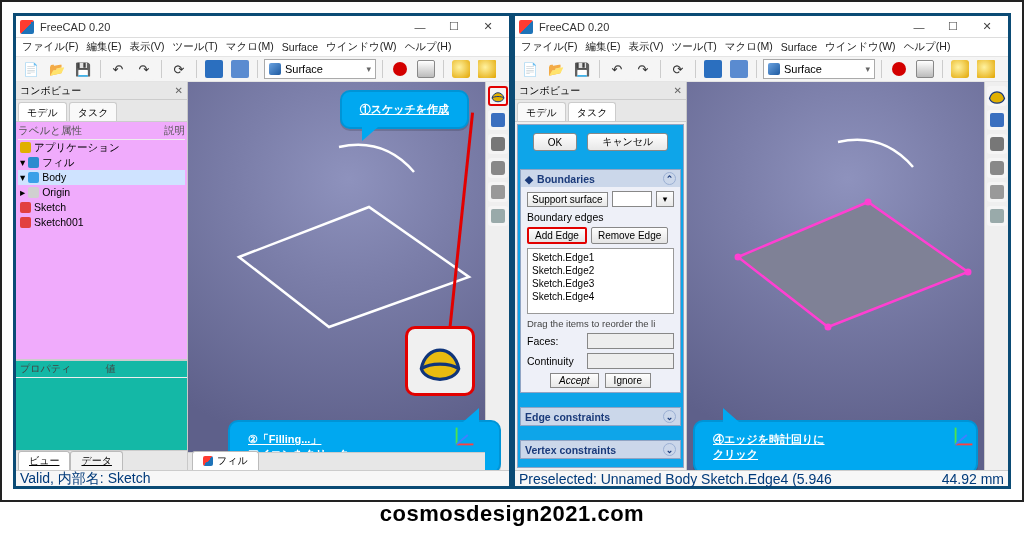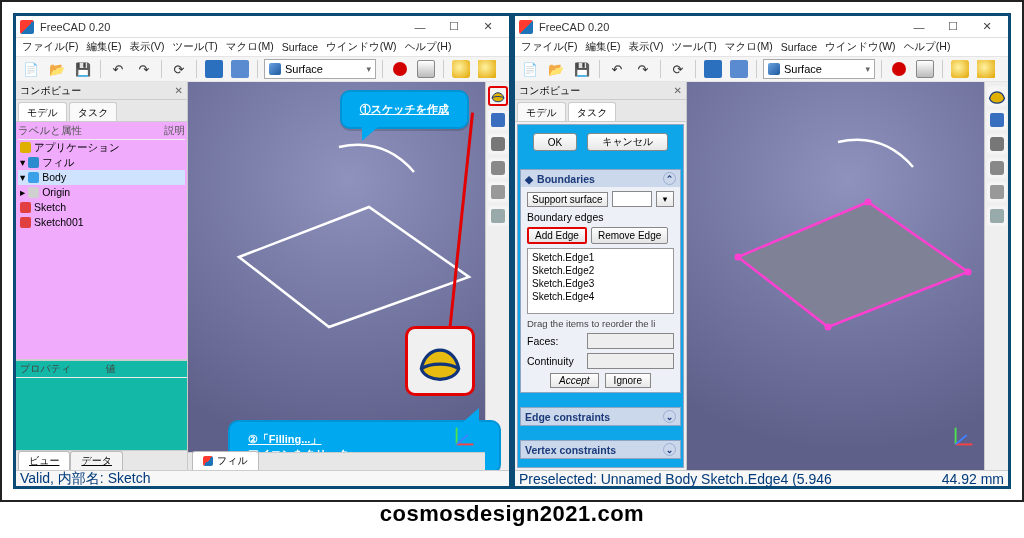--- a/index.html
+++ b/index.html
@@ -697,6 +697,10 @@
         </div>
 
 
+        <div class="callout tail-tl" style="bottom:-4px;left:6px;right:30px;">
+          <span>④エッジを時計回りに</span><br>
+          <span>クリック</span>
+        </div>
 
         <svg class="axis-gizmo" viewBox="0 0 30 30">
           <line x1="6" y1="24" x2="6" y2="6" stroke="#4de24d" stroke-width="2"></line>

